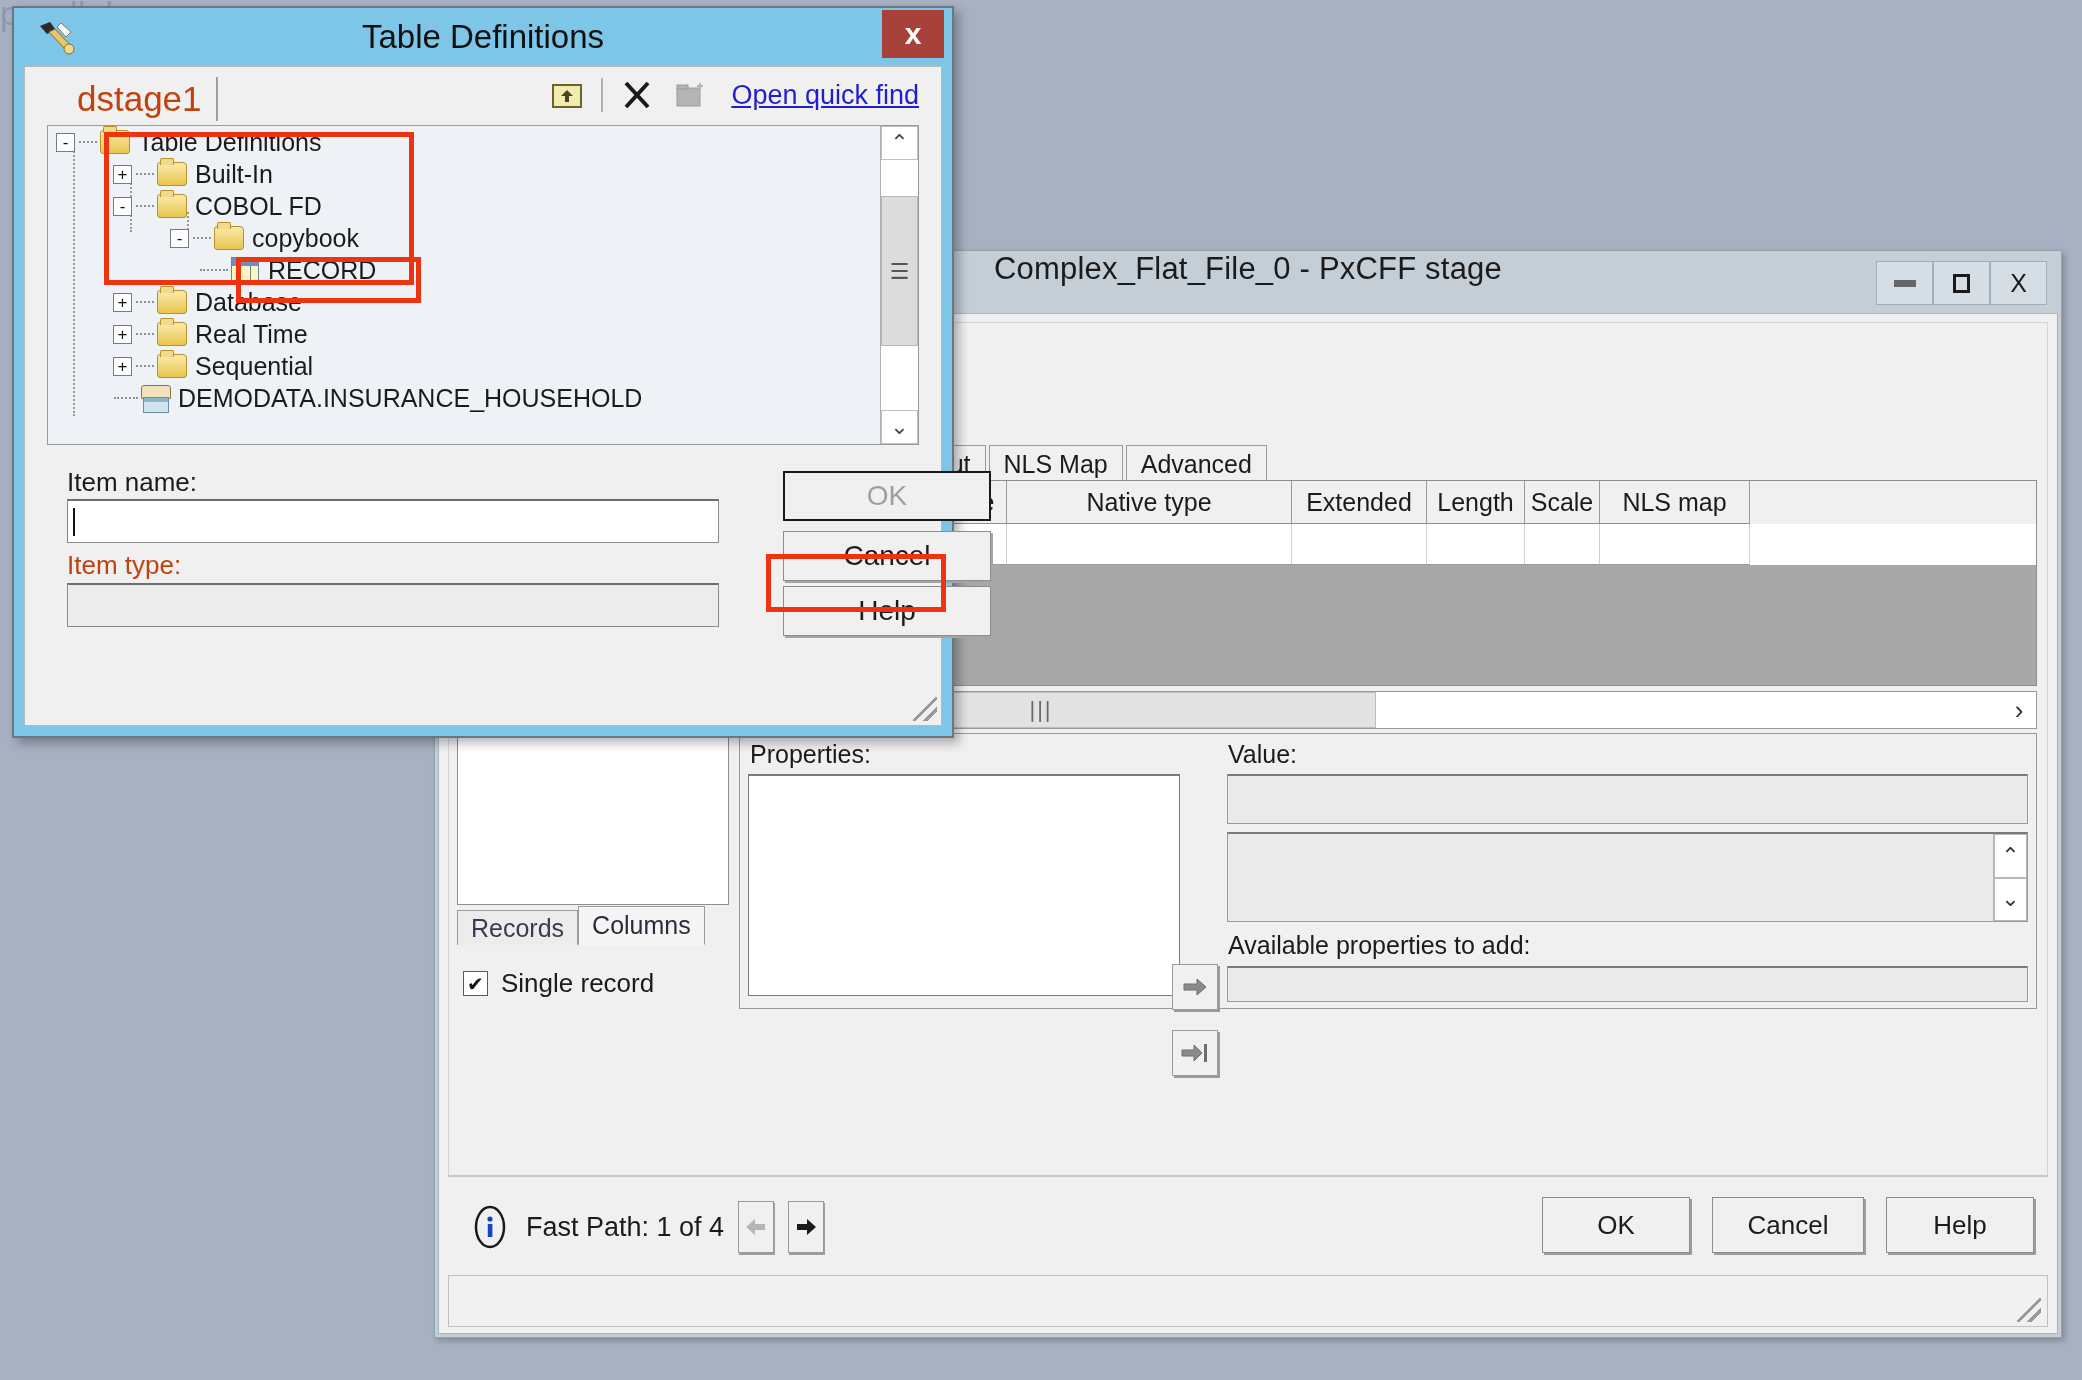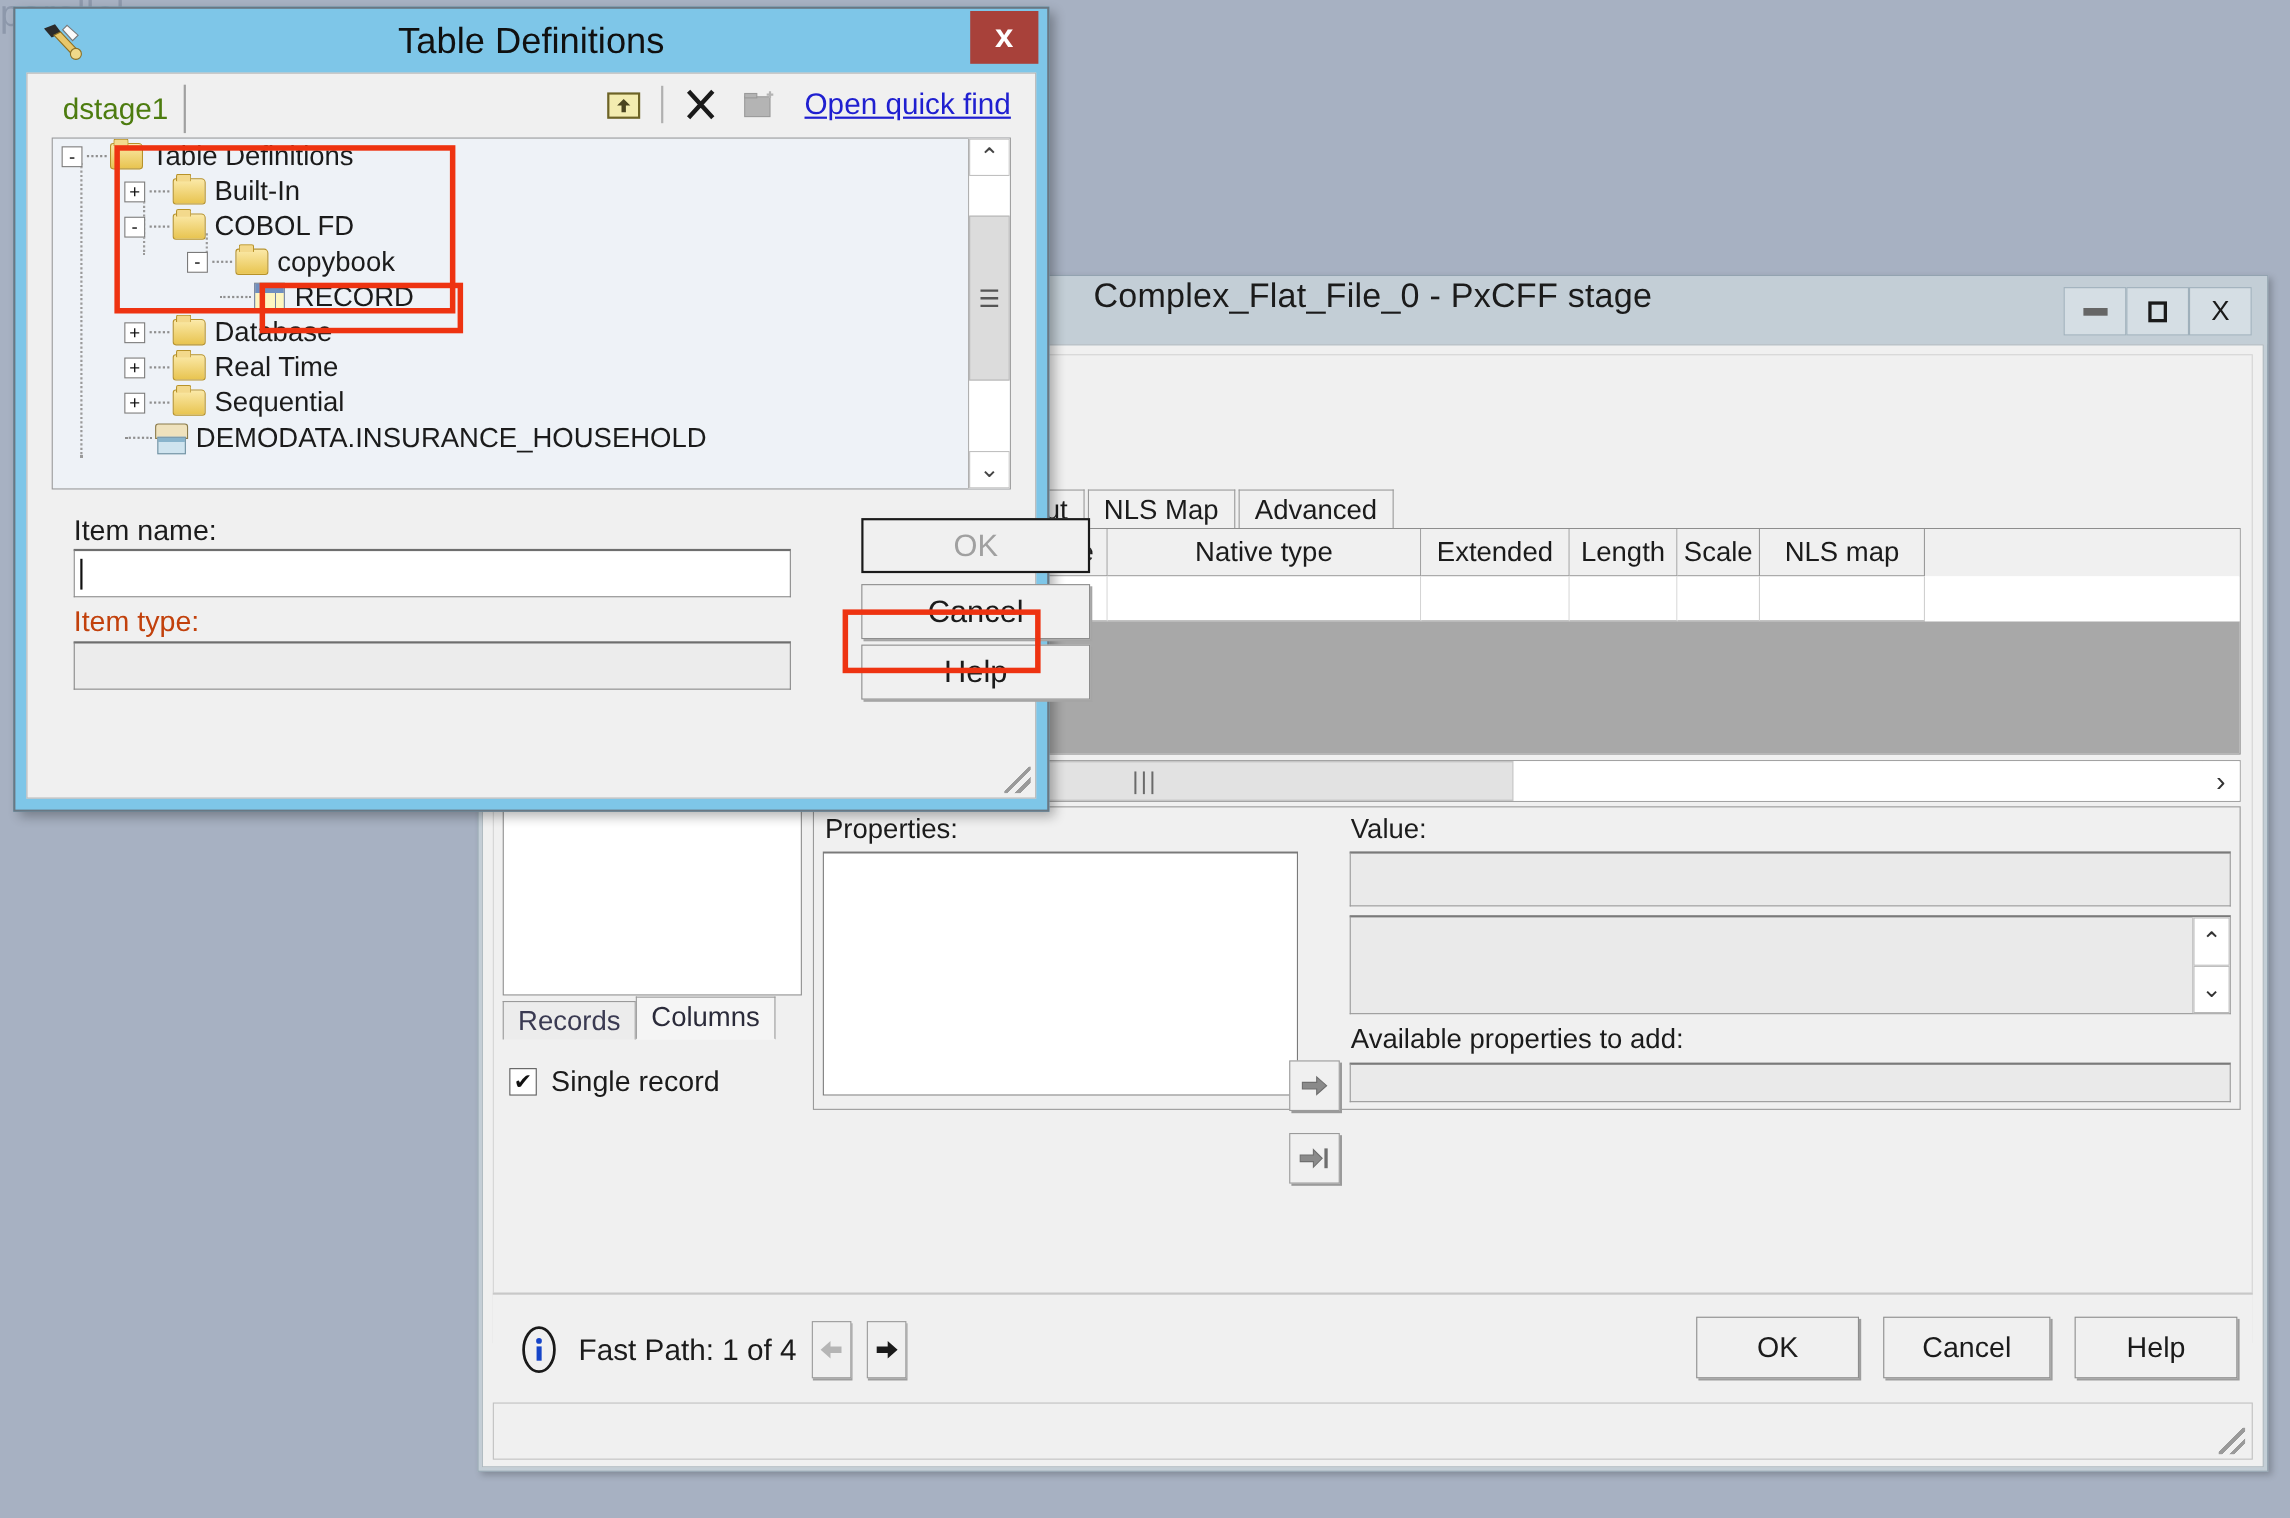--- a/index.html
+++ b/index.html
@@ -229,8 +229,8 @@
   }
   #td-tabrow { position:absolute; left:10px; top:6px; right:10px; height:48px; }
   #dstage-tab {
-    position:absolute; left:8px; top:4px; height:44px; padding:0 14px;
-    font-size:27px; color:#4d7c0f;
+    position:absolute; left:28px; top:4px; height:44px; padding:0 14px;
+    font-size:35px; color:#c2410c;
     border-right:2px solid #a0a0a0;
     display:flex; align-items:center;
   }

